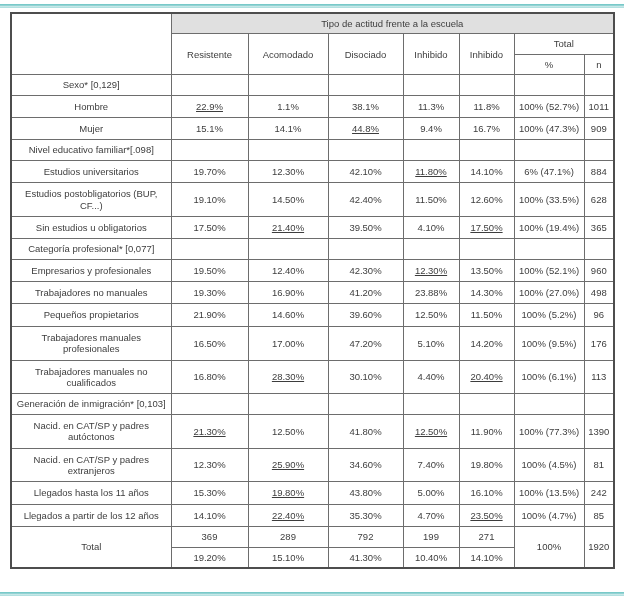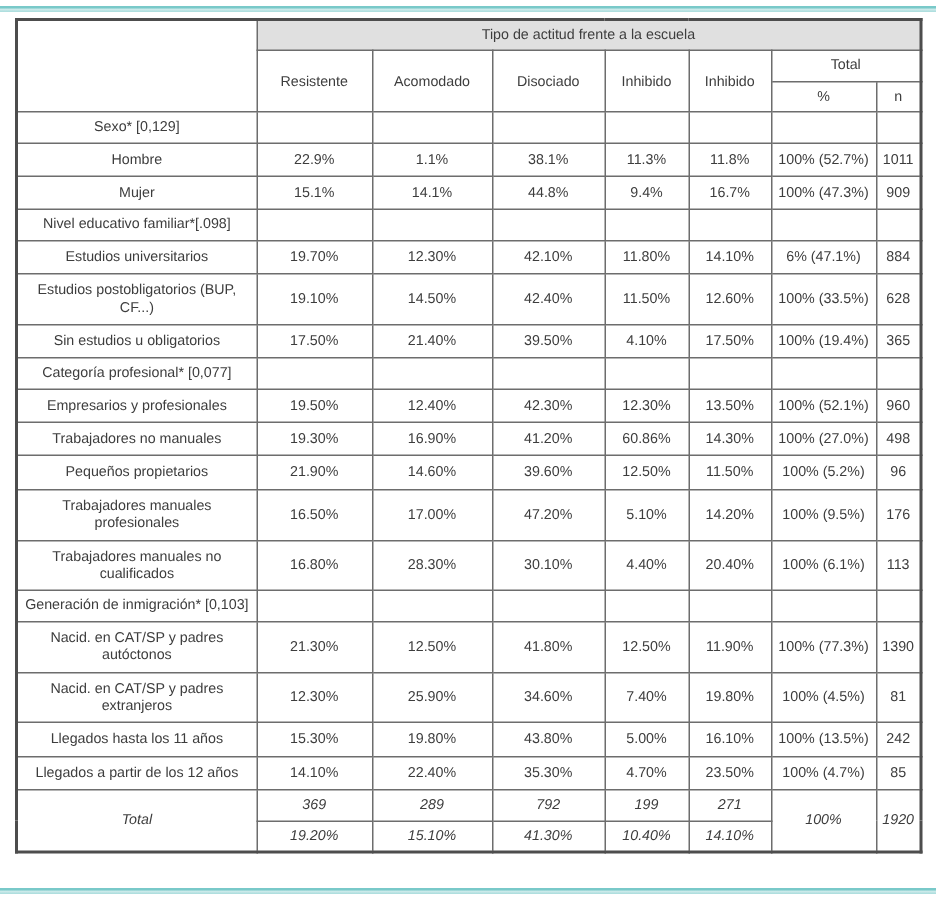--- a/index.html
+++ b/index.html
@@ -49,7 +49,7 @@
   }
   td.section-label { padding: 4px 5px; white-space: nowrap; }
   tr.data-row td { padding: 5px 2px; }
-  .u { }
+  .u { text-decoration: underline; }
   .foot-num td, .foot-pct td { padding: 3px 2px; font-style: italic; }
 </style>
 </head>

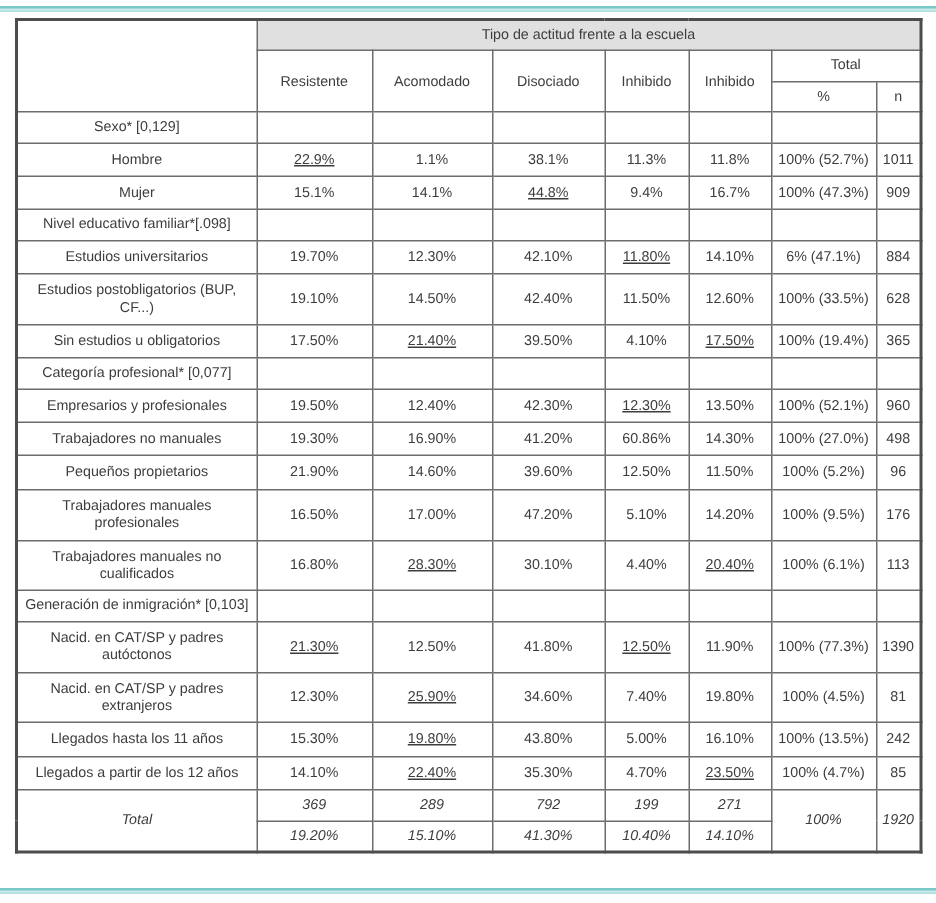--- a/index.html
+++ b/index.html
@@ -184,7 +184,7 @@
           <td><span>19.30%</span></td>
           <td><span>16.90%</span></td>
           <td><span>41.20%</span></td>
-          <td><span>60.86%</span></td>
+          <td><span>23.88%</span></td>
           <td><span>14.30%</span></td>
           <td>100% (27.0%)</td>
           <td>498</td>

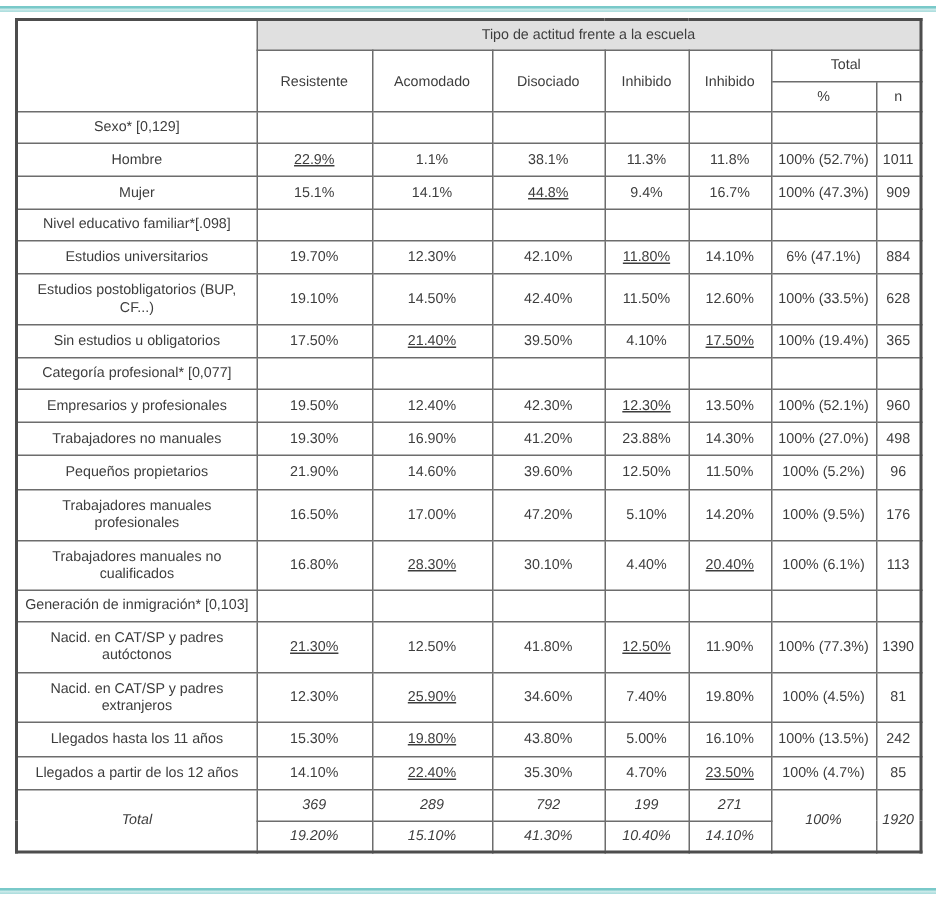--- a/index.html
+++ b/index.html
@@ -50,7 +50,7 @@
   td.section-label { padding: 4px 5px; white-space: nowrap; }
   tr.data-row td { padding: 5px 2px; }
   .u { text-decoration: underline; }
-  .foot-num td, .foot-pct td { padding: 3px 2px; font-style: italic; }
+  .foot-num td, .foot-pct td { padding: 3px 2px; }
 </style>
 </head>
 <body>

